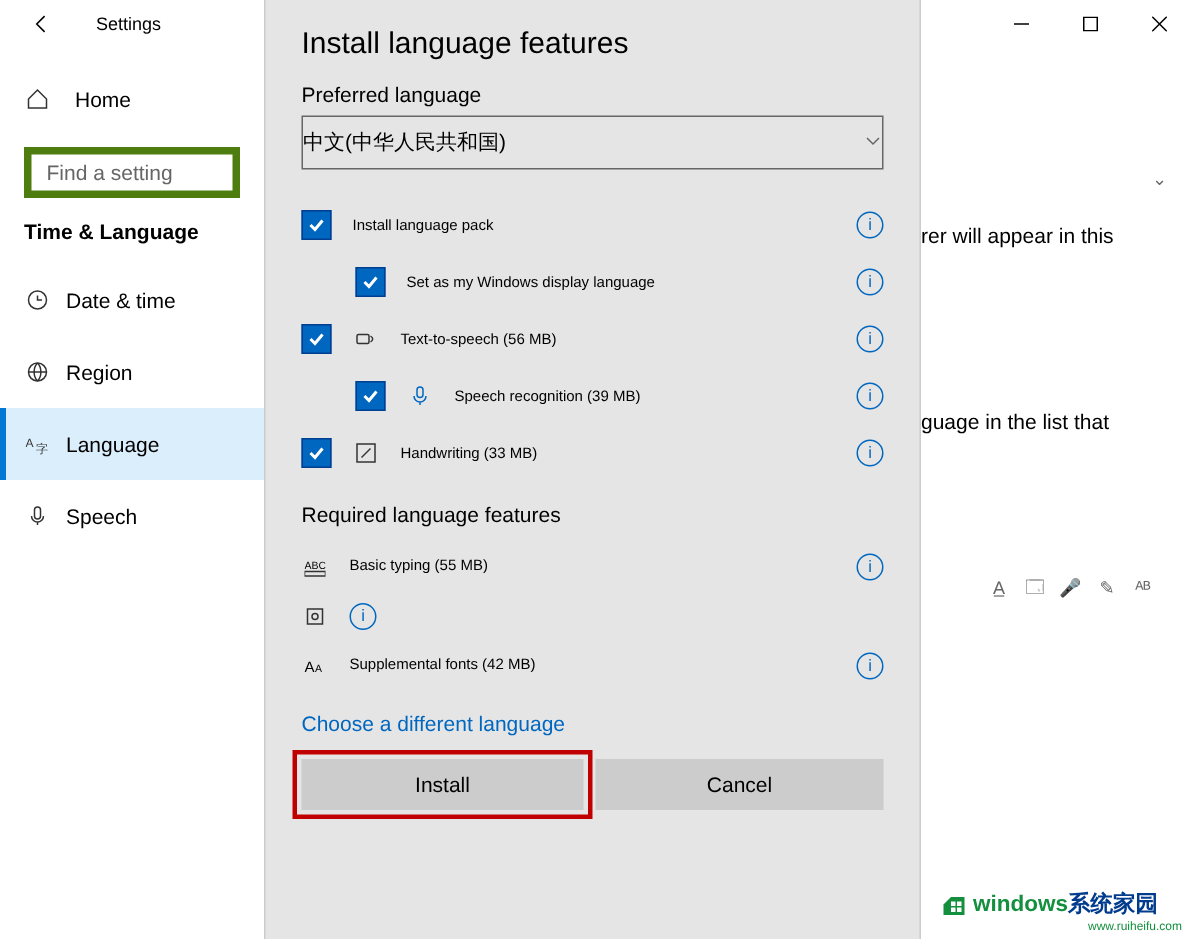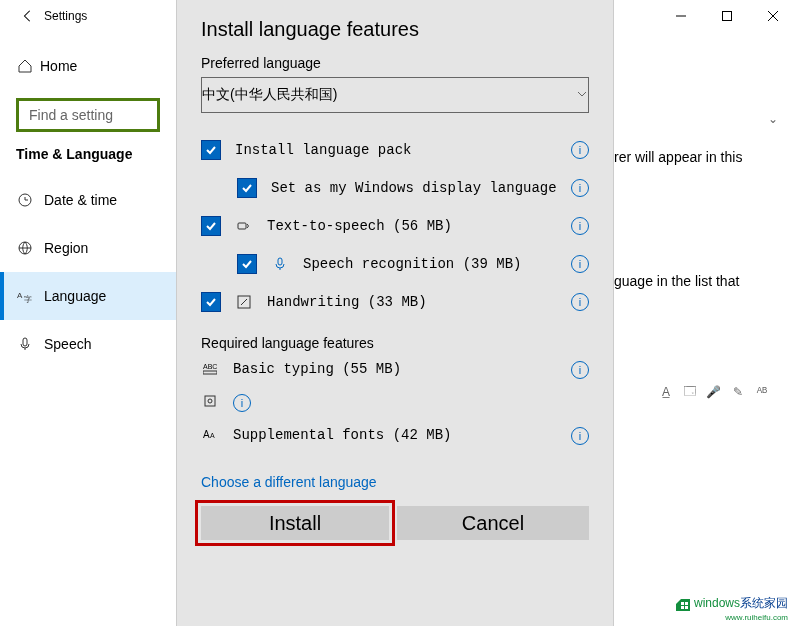--- a/index.html
+++ b/index.html
@@ -8,7 +8,7 @@
 
 .titlebar { height: 32px; display: flex; align-items: center; padding-left: 16px; }
 .back { width: 24px; height: 24px; display:flex; align-items:center; justify-content:center; color:#000; }
-.title { margin-left: 4px; font-size: 12px; color: #000; }
+.title { margin-left: 24px; font-size: 12px; color: #000; }
 .winbtns { position: absolute; right: 0; top: 0; height: 32px; display: flex; }
 .winbtn { width: 46px; height: 32px; display:flex; align-items:center; justify-content:center; }
 

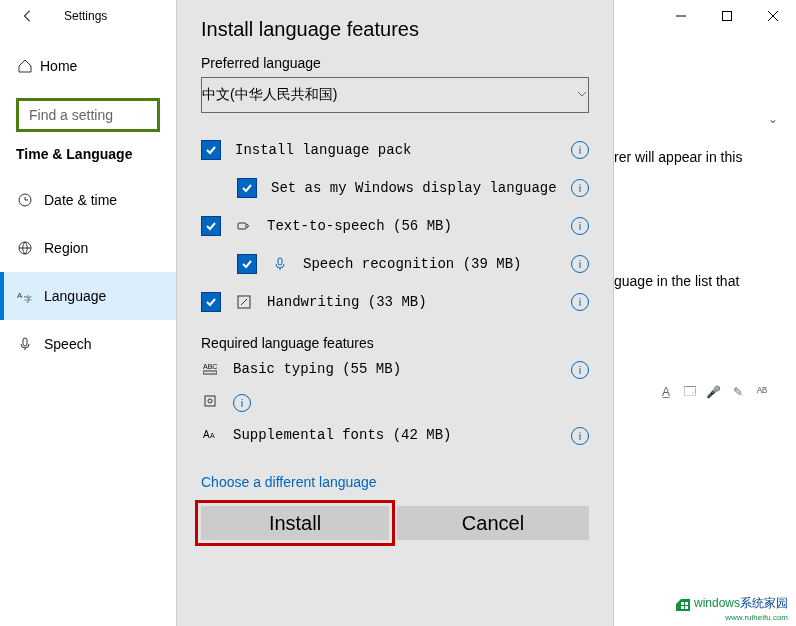--- a/index.html
+++ b/index.html
@@ -14,7 +14,7 @@
 
 
 .leftpane { position:absolute; left:0; top:32px; width:176px; bottom:0; background:#fff; }
-.nav-item { height:40px; display:flex; align-items:center; padding-left:16px; gap:6px; font-size:14px; }
+.nav-item { height:40px; display:flex; align-items:center; padding-left:16px; gap:16px; font-size:14px; }
 .nav-item.home { margin-top: 14px; }
 .search-box { margin: 12px 16px 14px 16px; height: 34px; border:3px solid #4d7c0f; background:#fff; padding: 0 10px; display:flex; align-items:center; color:#666;}
 .section-title { padding: 0 16px; font-size:14px; font-weight:600; margin-top:6px; margin-bottom:14px;}

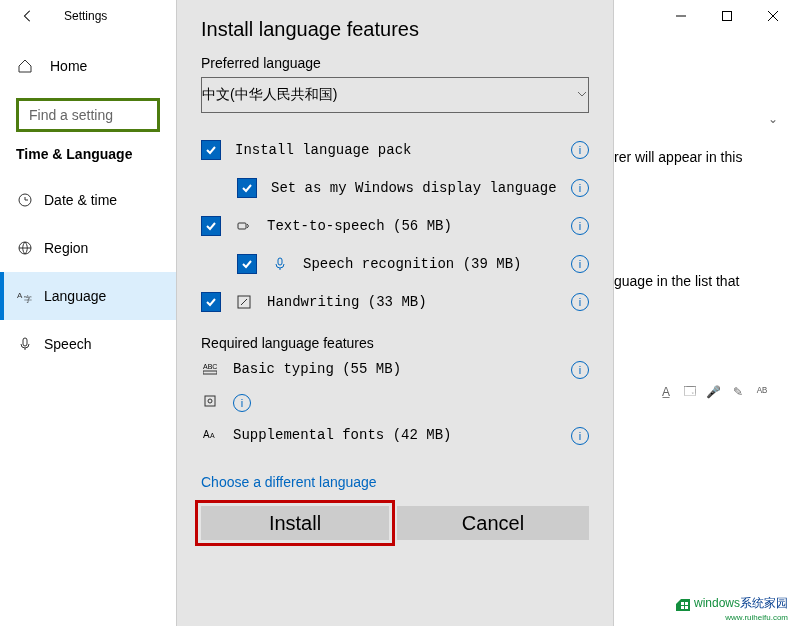--- a/index.html
+++ b/index.html
@@ -16,7 +16,7 @@
 .leftpane { position:absolute; left:0; top:32px; width:176px; bottom:0; background:#fff; }
 .nav-item { height:40px; display:flex; align-items:center; padding-left:16px; gap:16px; font-size:14px; }
 .nav-item.home { margin-top: 14px; }
-.search-box { margin: 12px 16px 14px 16px; height: 34px; border:3px solid #4d7c0f; background:#fff; padding: 0 10px; display:flex; align-items:center; color:#666;}
+.search-box { margin: 12px 16px 14px 16px; height: 34px; border:5px solid #4d7c0f; background:#fff; padding: 0 10px; display:flex; align-items:center; color:#666;}
 .section-title { padding: 0 16px; font-size:14px; font-weight:600; margin-top:6px; margin-bottom:14px;}
 .nav-list .nav-item { height:48px; padding-left:16px; gap:10px;}
 .nav-item.active { background: #dbeefc; position: relative;}

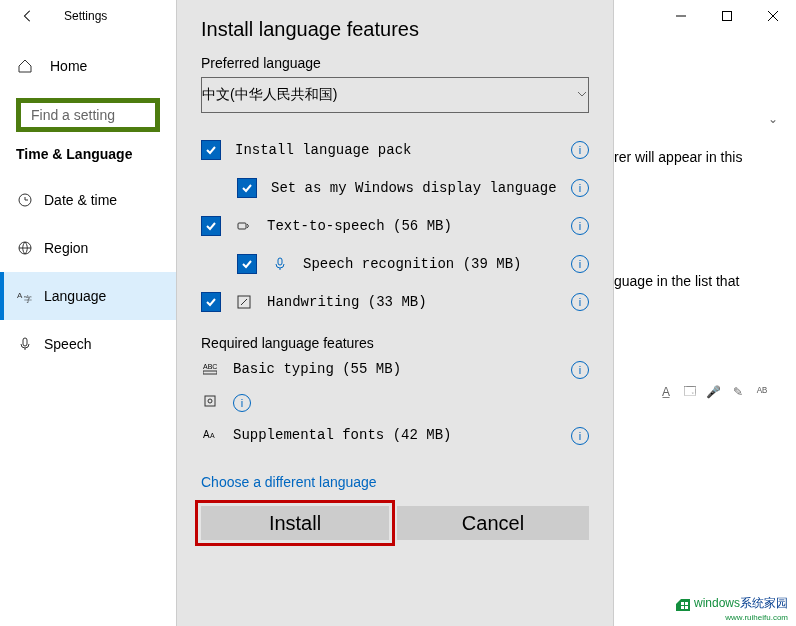--- a/index.html
+++ b/index.html
@@ -42,7 +42,7 @@
 .chk { width:20px; height:20px; border:1px solid #003e92; background:#0067c0; display:flex; align-items:center; justify-content:center; flex:none;}
 .chk svg { stroke:#fff; fill:none; stroke-width:2;}
 .feat-icon { width:18px; display:flex; align-items:center; justify-content:center; color:#333; flex:none;}
-.feat-label { flex:1; font-size:14px;font-family:Liberation Mono, monospace;}
+.feat-label { flex:1; font-size:10px;}
 .info { width:18px; height:18px; border:1.5px solid #0067c0; border-radius:50%; display:flex; align-items:center; justify-content:center; color:#0067c0; font-size:11px; flex:none;}
 .req-feat { display:flex; align-items:flex-start; height:33px; gap:14px;}
 .req-feat .feat-icon { margin-left:0;}

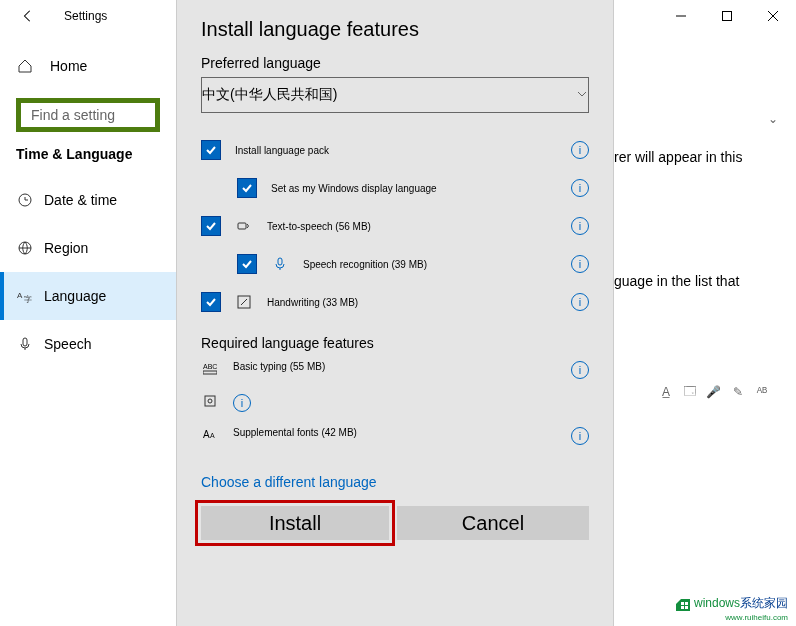--- a/index.html
+++ b/index.html
@@ -44,7 +44,7 @@
 .feat-icon { width:18px; display:flex; align-items:center; justify-content:center; color:#333; flex:none;}
 .feat-label { flex:1; font-size:10px;}
 .info { width:18px; height:18px; border:1.5px solid #0067c0; border-radius:50%; display:flex; align-items:center; justify-content:center; color:#0067c0; font-size:11px; flex:none;}
-.req-feat { display:flex; align-items:flex-start; height:33px; gap:14px;}
+.req-feat { display:flex; align-items:center; height:33px; gap:14px;}
 .req-feat .feat-icon { margin-left:0;}
 .link { color:#0067c0; font-size:14px; margin-top:14px; display:inline-block;}
 .btnrow { display:flex; gap:8px; margin-top:16px;}

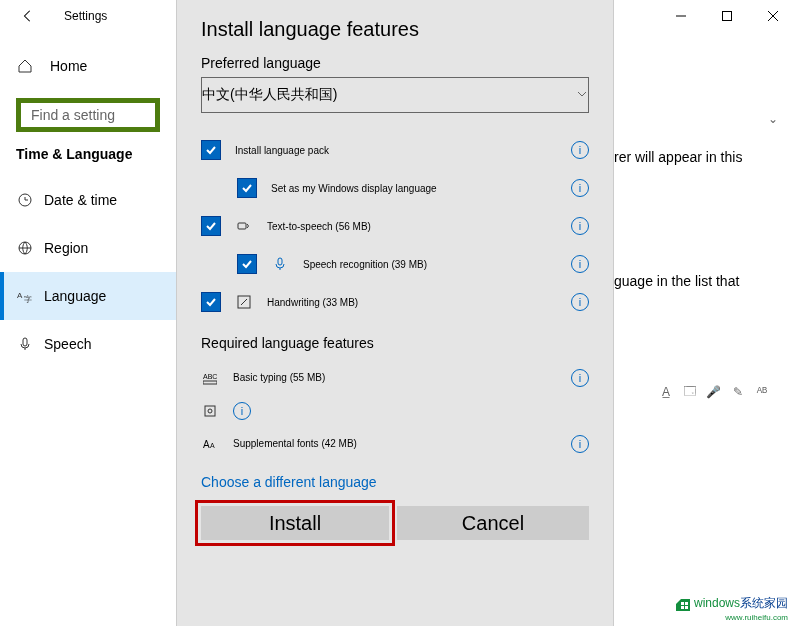--- a/index.html
+++ b/index.html
@@ -48,7 +48,7 @@
 .req-feat .feat-icon { margin-left:0;}
 .link { color:#0067c0; font-size:14px; margin-top:14px; display:inline-block;}
 .btnrow { display:flex; gap:8px; margin-top:16px;}
-.btn { flex:1; height:34px; background:#ccc; border:none; font-size:20px; color:#000;}
+.btn { flex:1; height:34px; background:#ccc; border:none; font-size:14px; color:#000;}
 .highlight { border:3px solid #c00000; padding:3px; margin:-6px; display:inline-block;}
 .highlight .btn { width:188px; flex:none;}
 .watermark { position:absolute; right:8px; bottom:14px; font-size:12px; font-weight:normal;}

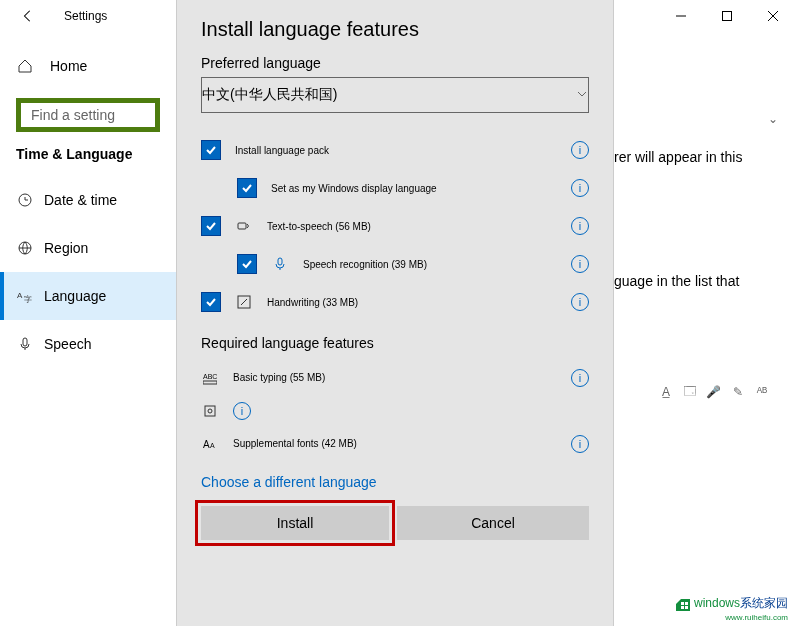--- a/index.html
+++ b/index.html
@@ -51,7 +51,7 @@
 .btn { flex:1; height:34px; background:#ccc; border:none; font-size:14px; color:#000;}
 .highlight { border:3px solid #c00000; padding:3px; margin:-6px; display:inline-block;}
 .highlight .btn { width:188px; flex:none;}
-.watermark { position:absolute; right:8px; bottom:14px; font-size:12px; font-weight:normal;}
+.watermark { position:absolute; right:24px; bottom:14px; font-size:15px; font-weight:bold;}
 .watermark .w1 { color:#138f3e;}
 .watermark .w2 { color:#003b8e;}
 .watermark-sub { position:absolute; right:8px; bottom:4px; font-size:8px; color:#138f3e;}

